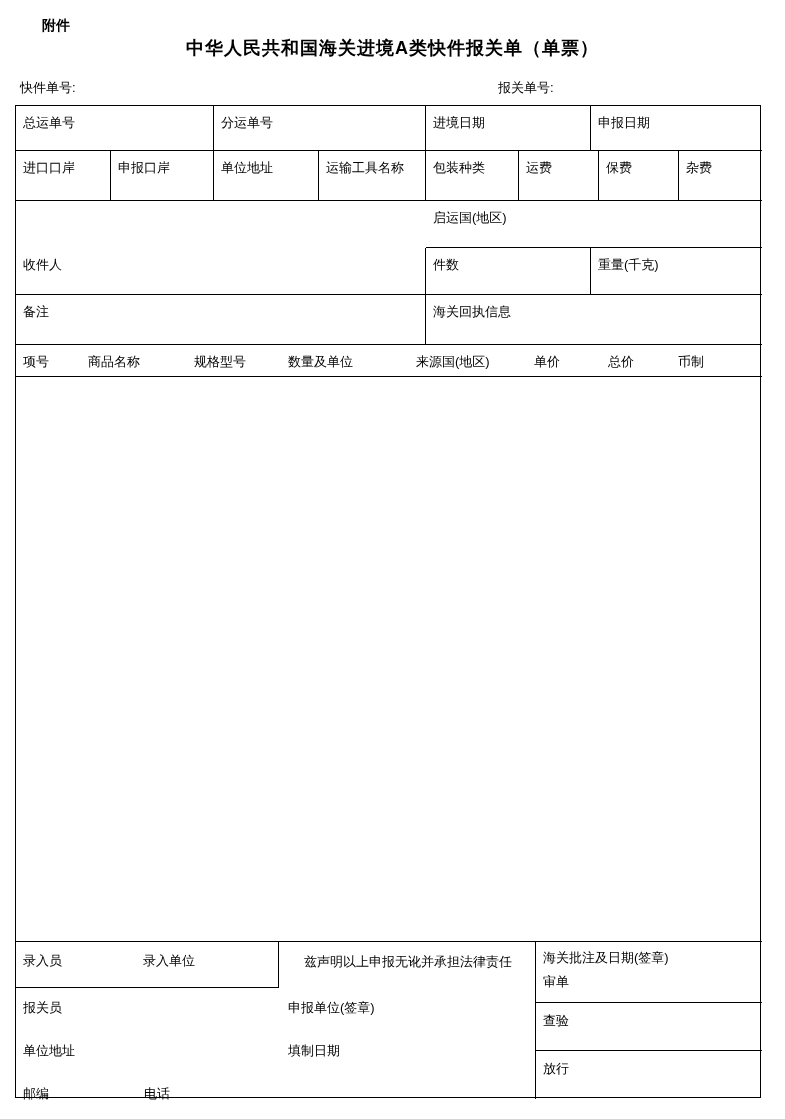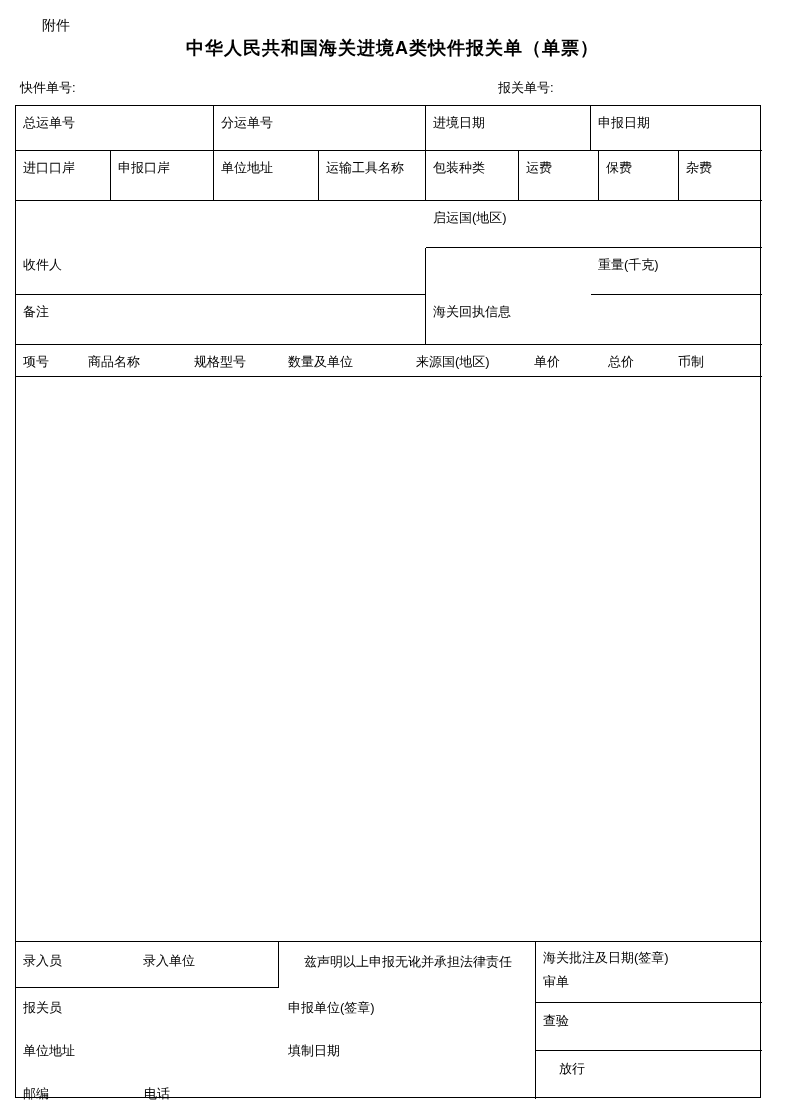--- a/index.html
+++ b/index.html
@@ -13,7 +13,7 @@
   }
   .attachment{
     position:absolute;left:42px;top:17px;
-    font-size:14px;font-weight:normal;
+    font-size:14px;font-weight:bold;
   }
   .title{
     position:absolute;left:0;top:36px;width:785px;

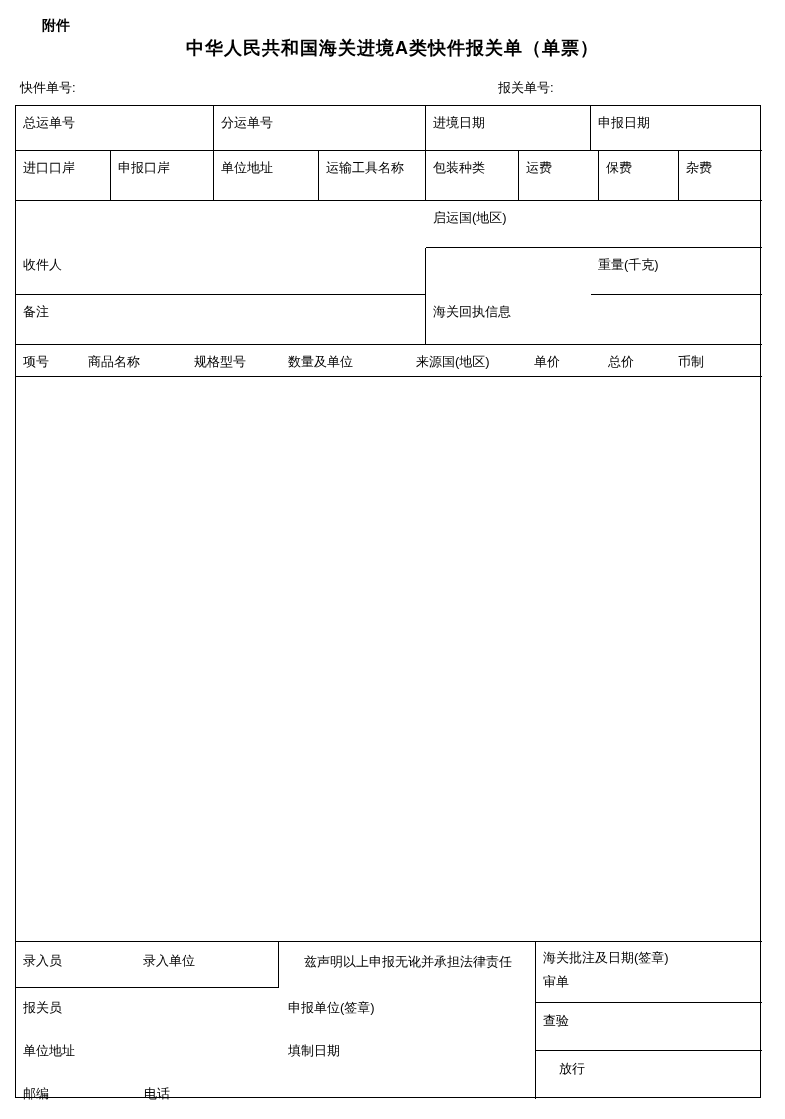--- a/index.html
+++ b/index.html
@@ -108,6 +108,9 @@
     <div class="cell" style="left:0;top:142px;width:410px;height:47px">
       <span class="lbl">收件人</span>
     </div>
+    <div class="cell" style="left:410px;top:142px;width:165px;height:47px">
+      <span class="lbl">件数</span>
+    </div>
     <div class="cell nr" style="left:575px;top:142px;width:171px;height:47px">
       <span class="lbl">重量(千克)</span>
     </div>

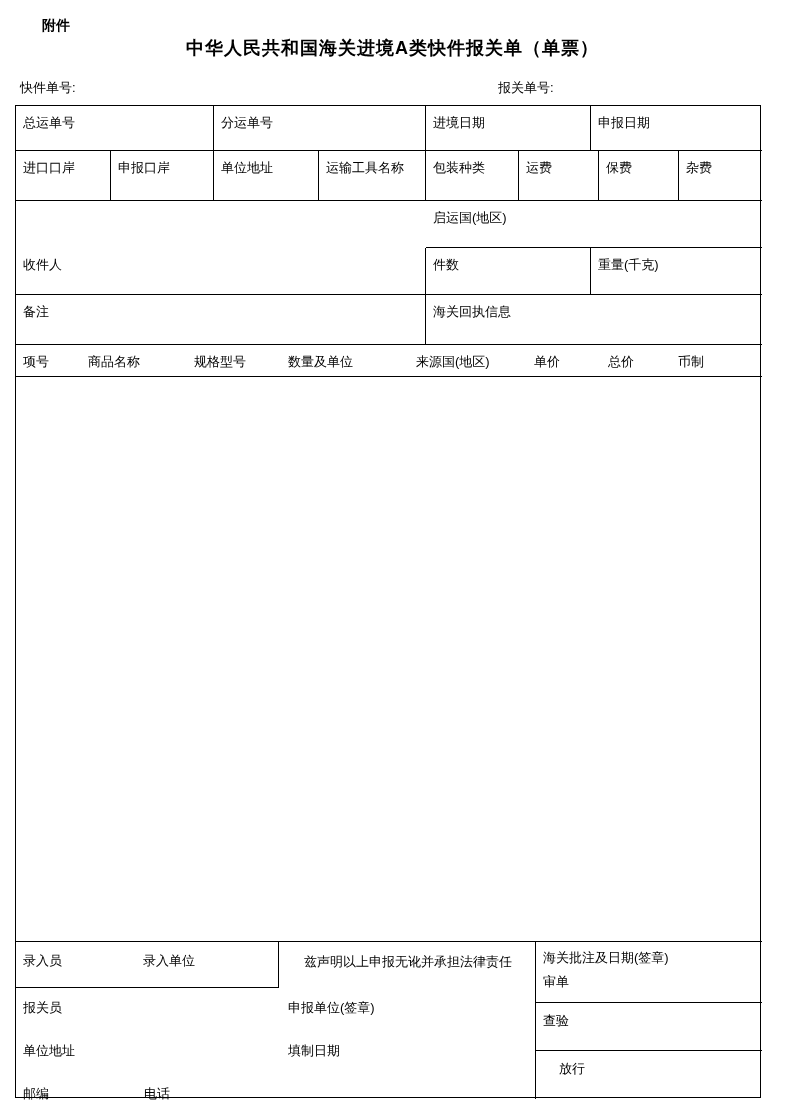--- a/index.html
+++ b/index.html
@@ -157,7 +157,7 @@
       <span class="fspan" style="left:7px;top:9px">查验</span>
     </div>
     <div class="cell nr nb" style="left:520px;top:945px;width:226px;height:48px">
-      <span class="fspan" style="left:23px;top:9px">放行</span>
+      <span class="fspan" style="left:7px;top:9px">放行</span>
     </div>
 
   </div>

